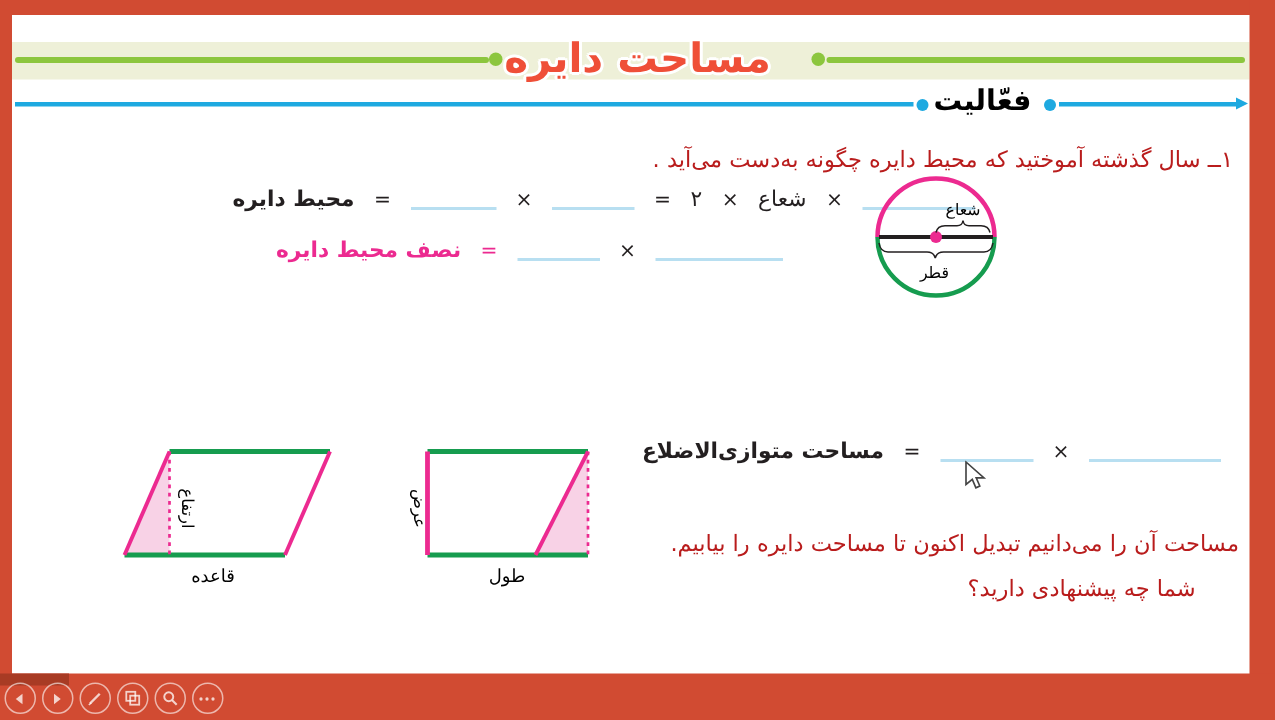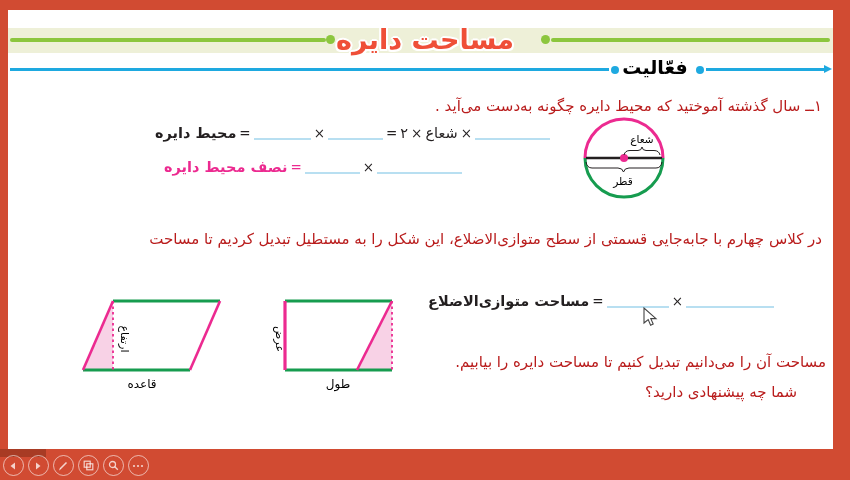--- a/index.html
+++ b/index.html
@@ -42,7 +42,7 @@
   .fa-line{position:absolute;direction:rtl;white-space:nowrap;font-size:15px;color:#b91c1c;}
 
   
-  .formula{position:absolute;display:flex;direction:ltr;align-items:center;gap:3px;
+  .formula{position:absolute;display:flex;direction:ltr;align-items:center;gap:13px;
            font-size:14.5px;height:18px;color:#231f20;}
   .formula .lbl{font-weight:bold;direction:rtl;white-space:nowrap;}
   .formula .sym{font-size:13.5px;}

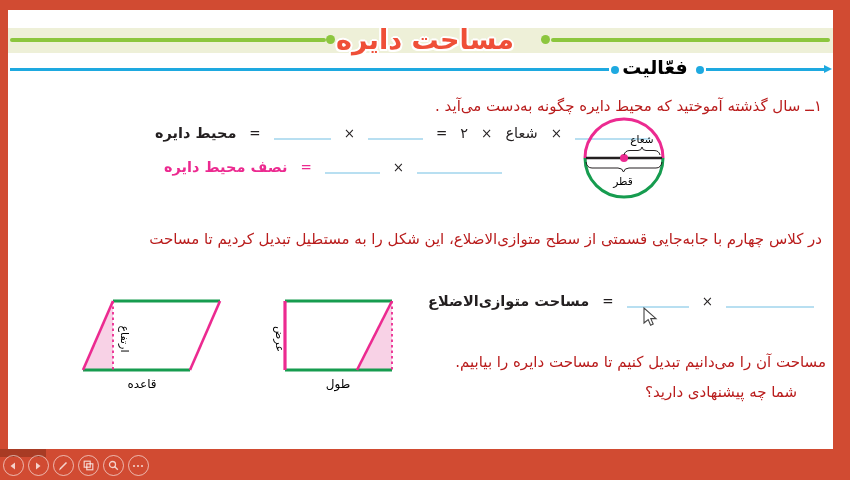--- a/index.html
+++ b/index.html
@@ -102,7 +102,7 @@
     <span class="blank" style="width:75px;"></span>
   </div>
 
-  <div class="formula" style="left:164px;top:158px;">
+  <div class="formula" style="left:184px;top:158px;">
     <span class="lbl pink">نصف محیط دایره</span>
     <span class="sym pink">=</span>
     <span class="blank" style="width:55px;"></span>

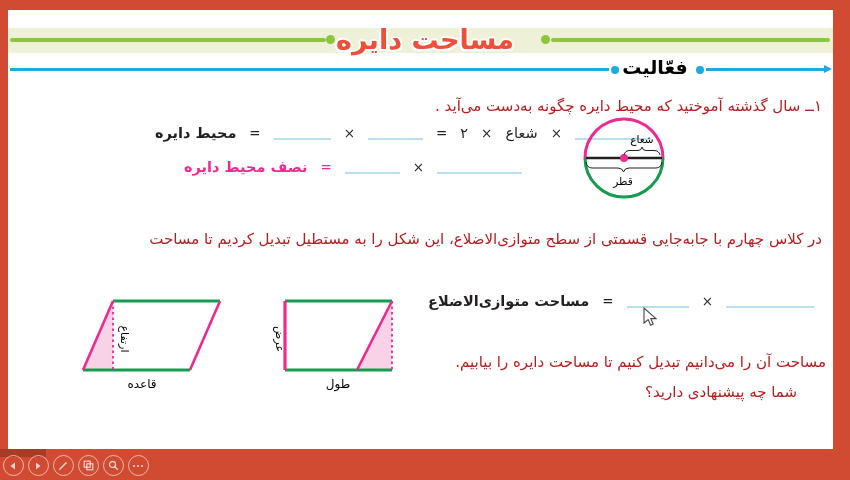--- a/index.html
+++ b/index.html
@@ -121,7 +121,6 @@
     <text x="47" y="73" text-anchor="middle" font-size="10.5" direction="rtl">قطر</text>
   </svg>
 
-  <div class="fa-line" style="right:28px;top:230px;">در کلاس چهارم با جابه‌جایی قسمتی از سطح متوازی‌الاضلاع، این شکل را به مستطیل تبدیل کردیم تا مساحت</div>
 
   <div class="formula" style="left:428px;top:292px;">
     <span class="lbl">مساحت متوازی‌الاضلاع</span>

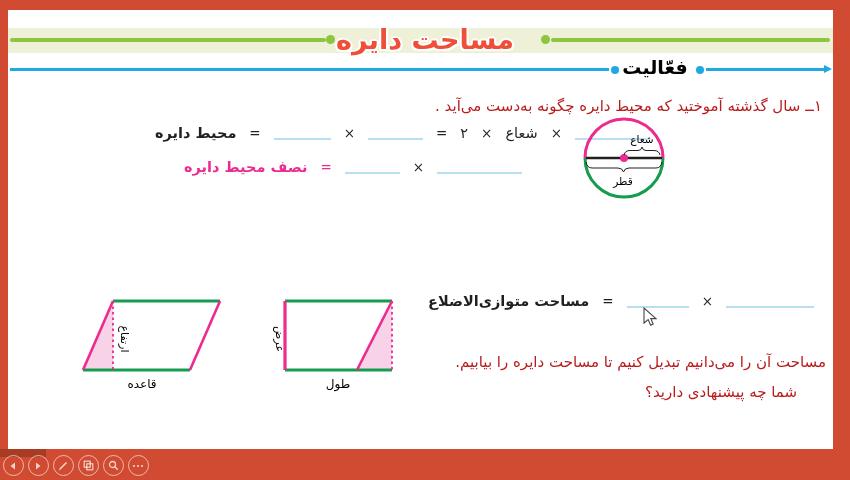--- a/index.html
+++ b/index.html
@@ -130,7 +130,7 @@
     <span class="blank" style="width:88px;"></span>
   </div>
 
-  <div class="fa-line" style="right:24px;top:353px;">مساحت آن را می‌دانیم تبدیل کنیم تا مساحت دایره را بیابیم.</div>
+  <div class="fa-line" style="right:24px;top:353px;">مساحت آن را می‌دانیم تبدیل اکنون تا مساحت دایره را بیابیم.</div>
   <div class="fa-line" style="left:645px;top:383px;">شما چه پیشنهادی دارید؟</div>
 
   <svg class="diagram" style="left:70px;top:292px;" width="170" height="105" viewBox="0 0 170 105">

